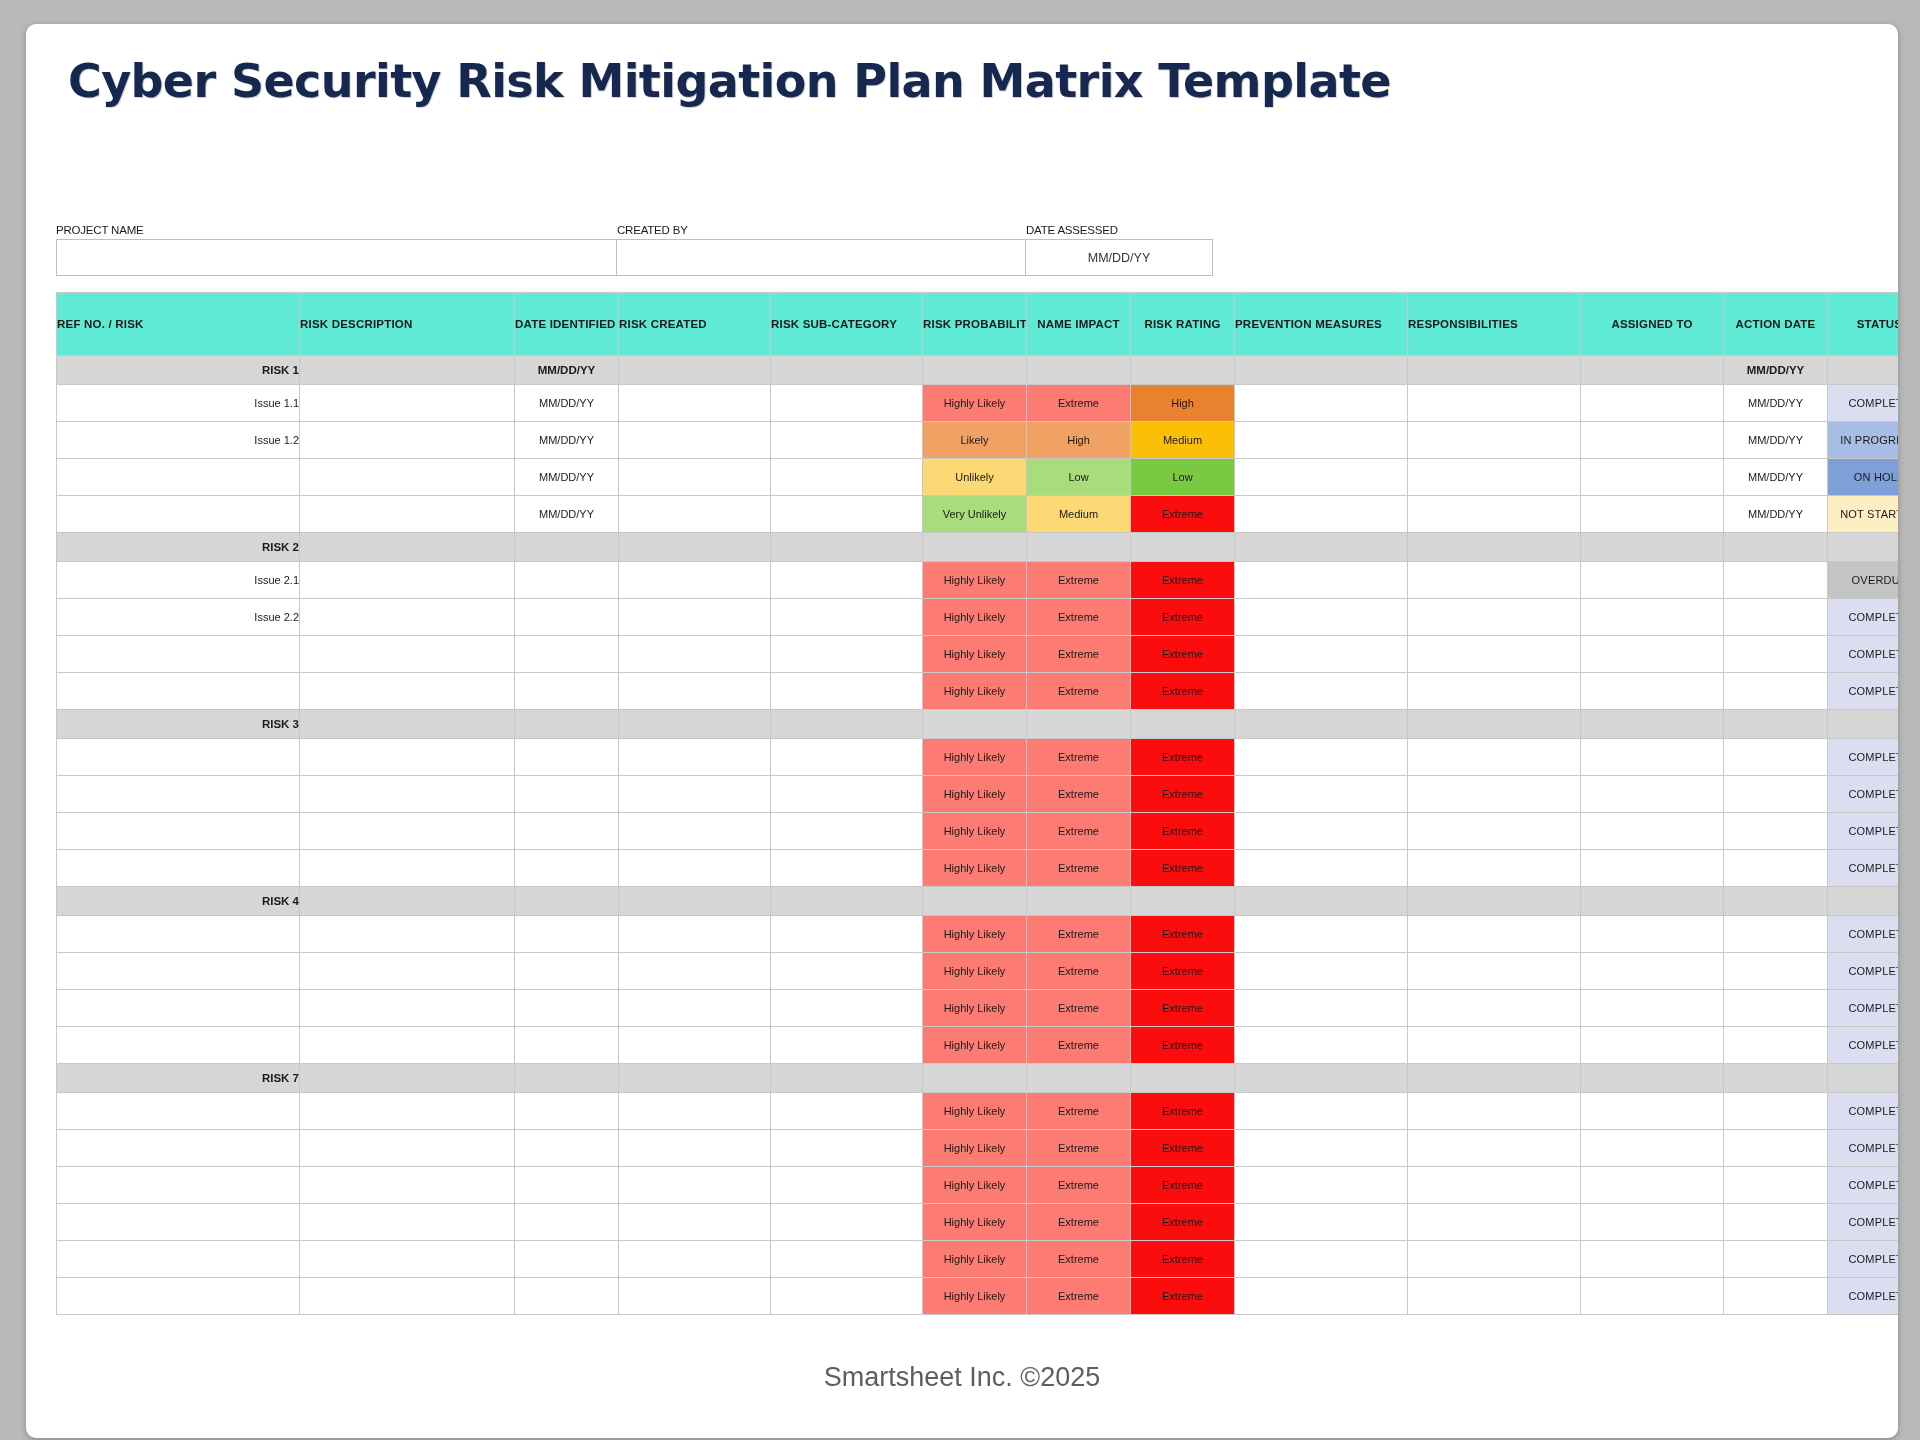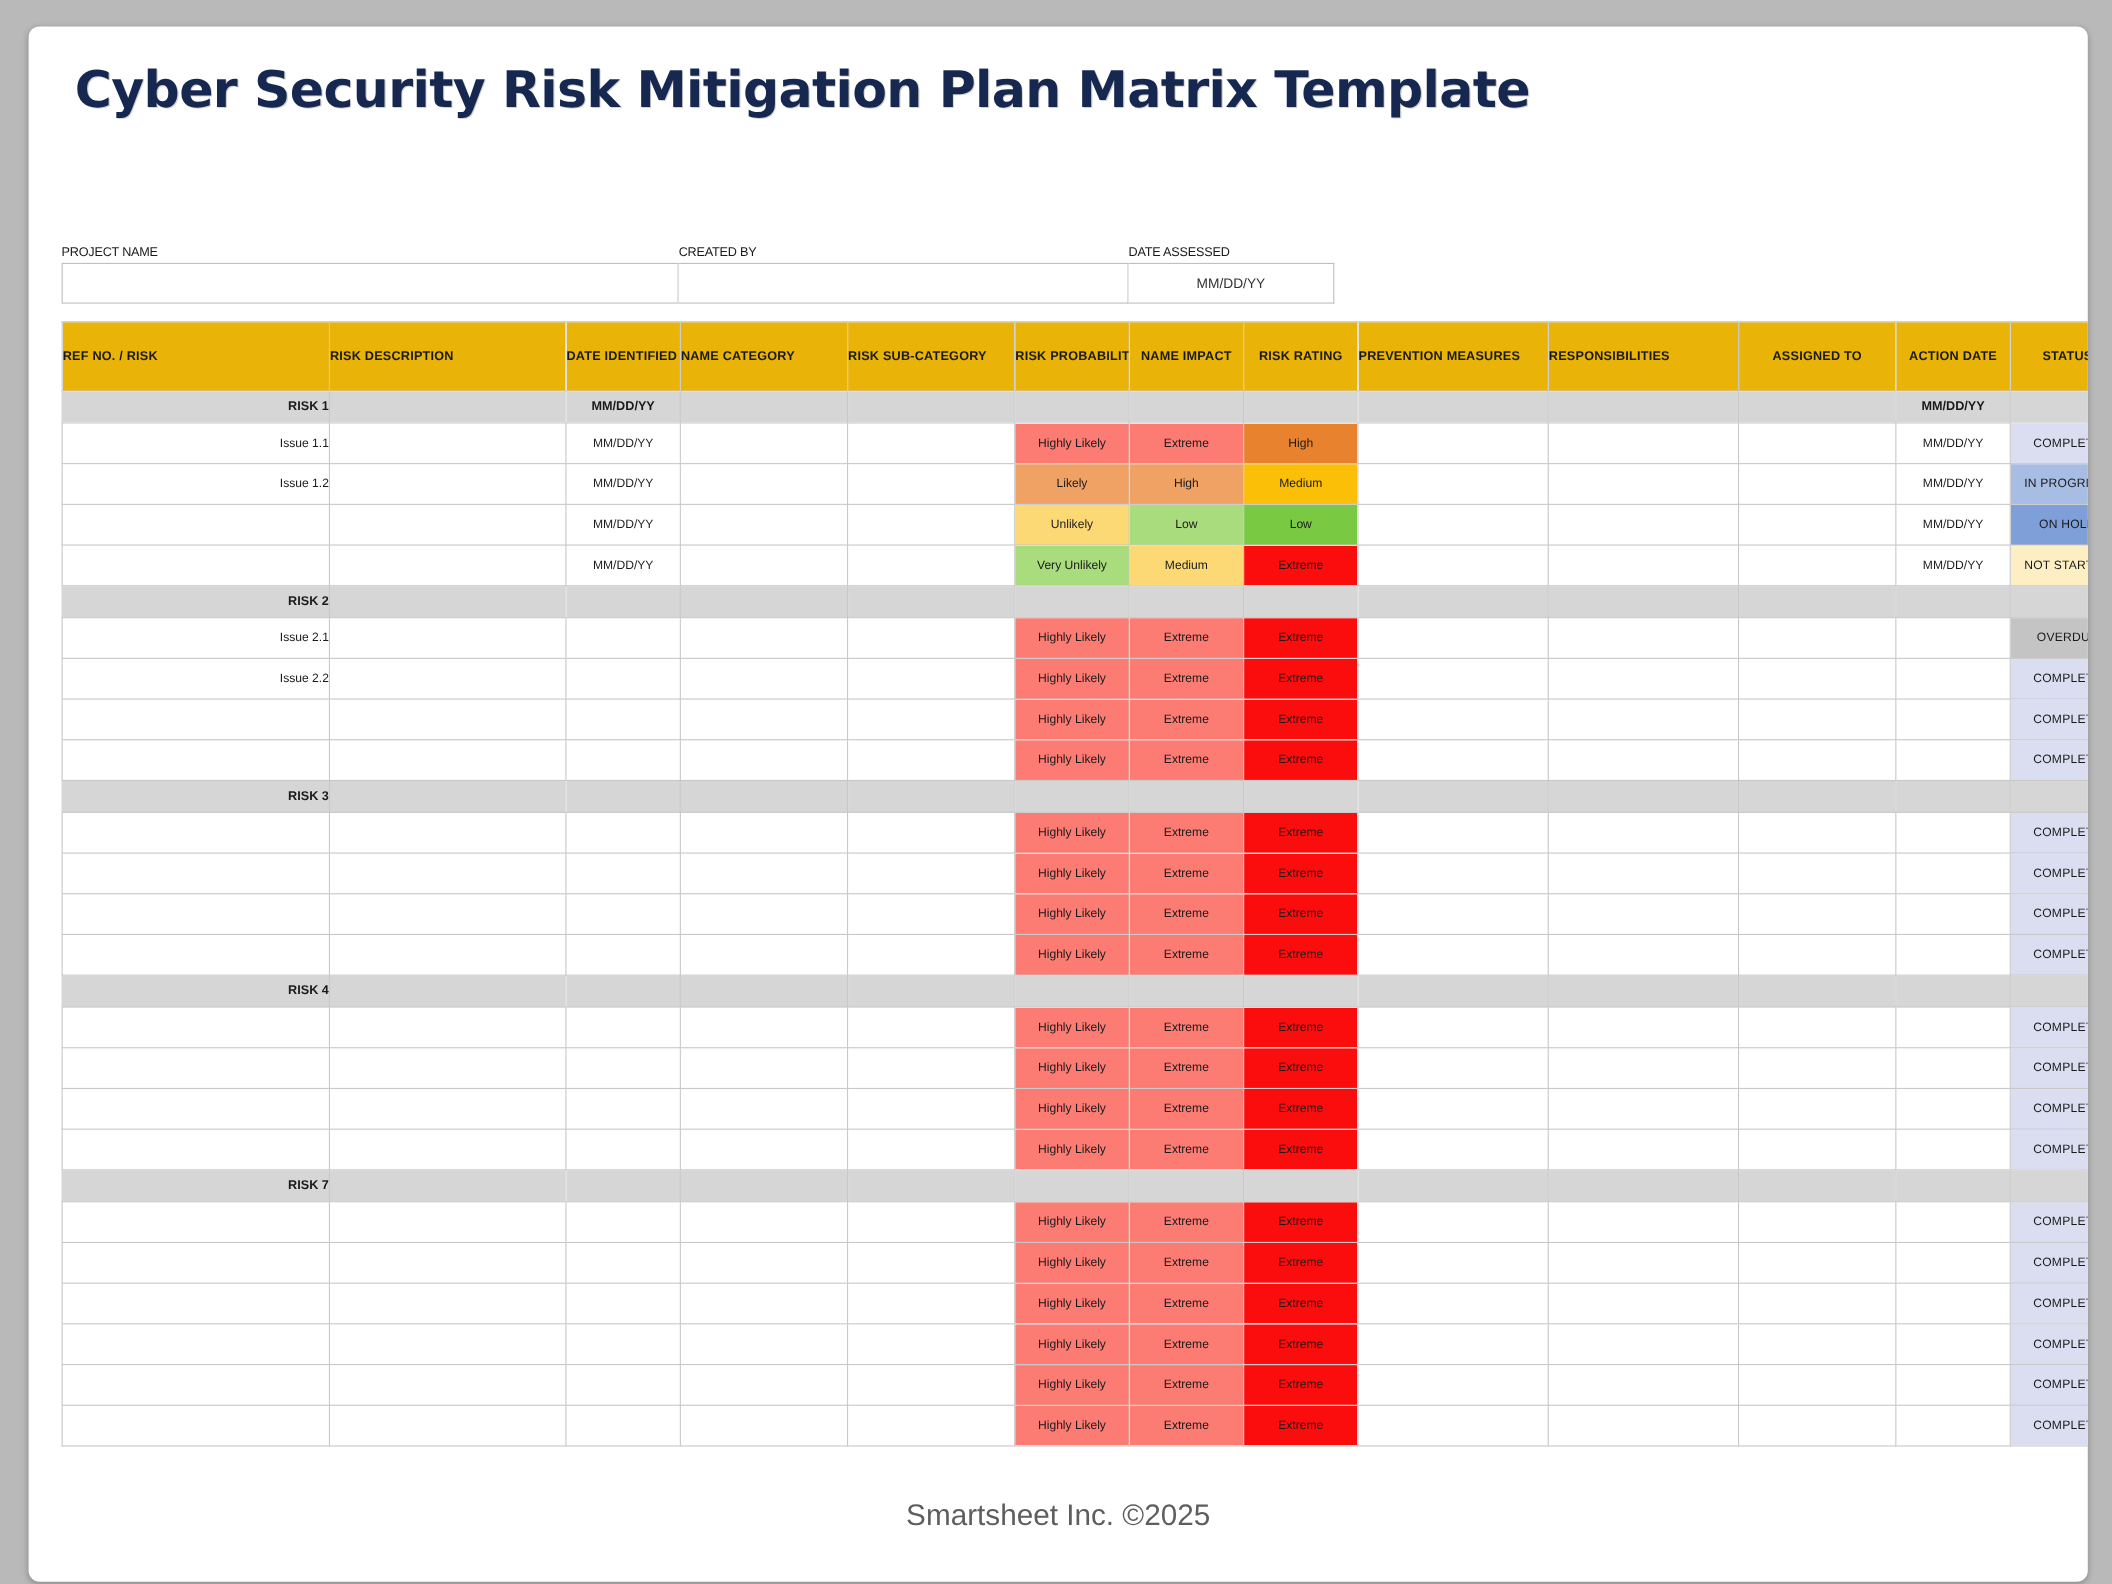--- a/index.html
+++ b/index.html
@@ -89,7 +89,7 @@
     white-space: nowrap;
   }
   table.matrix thead th {
-    background: #eab308;
+    background: #5eead4;
     height: 62px;
     font-weight: bold;
     font-size: 11.5px;

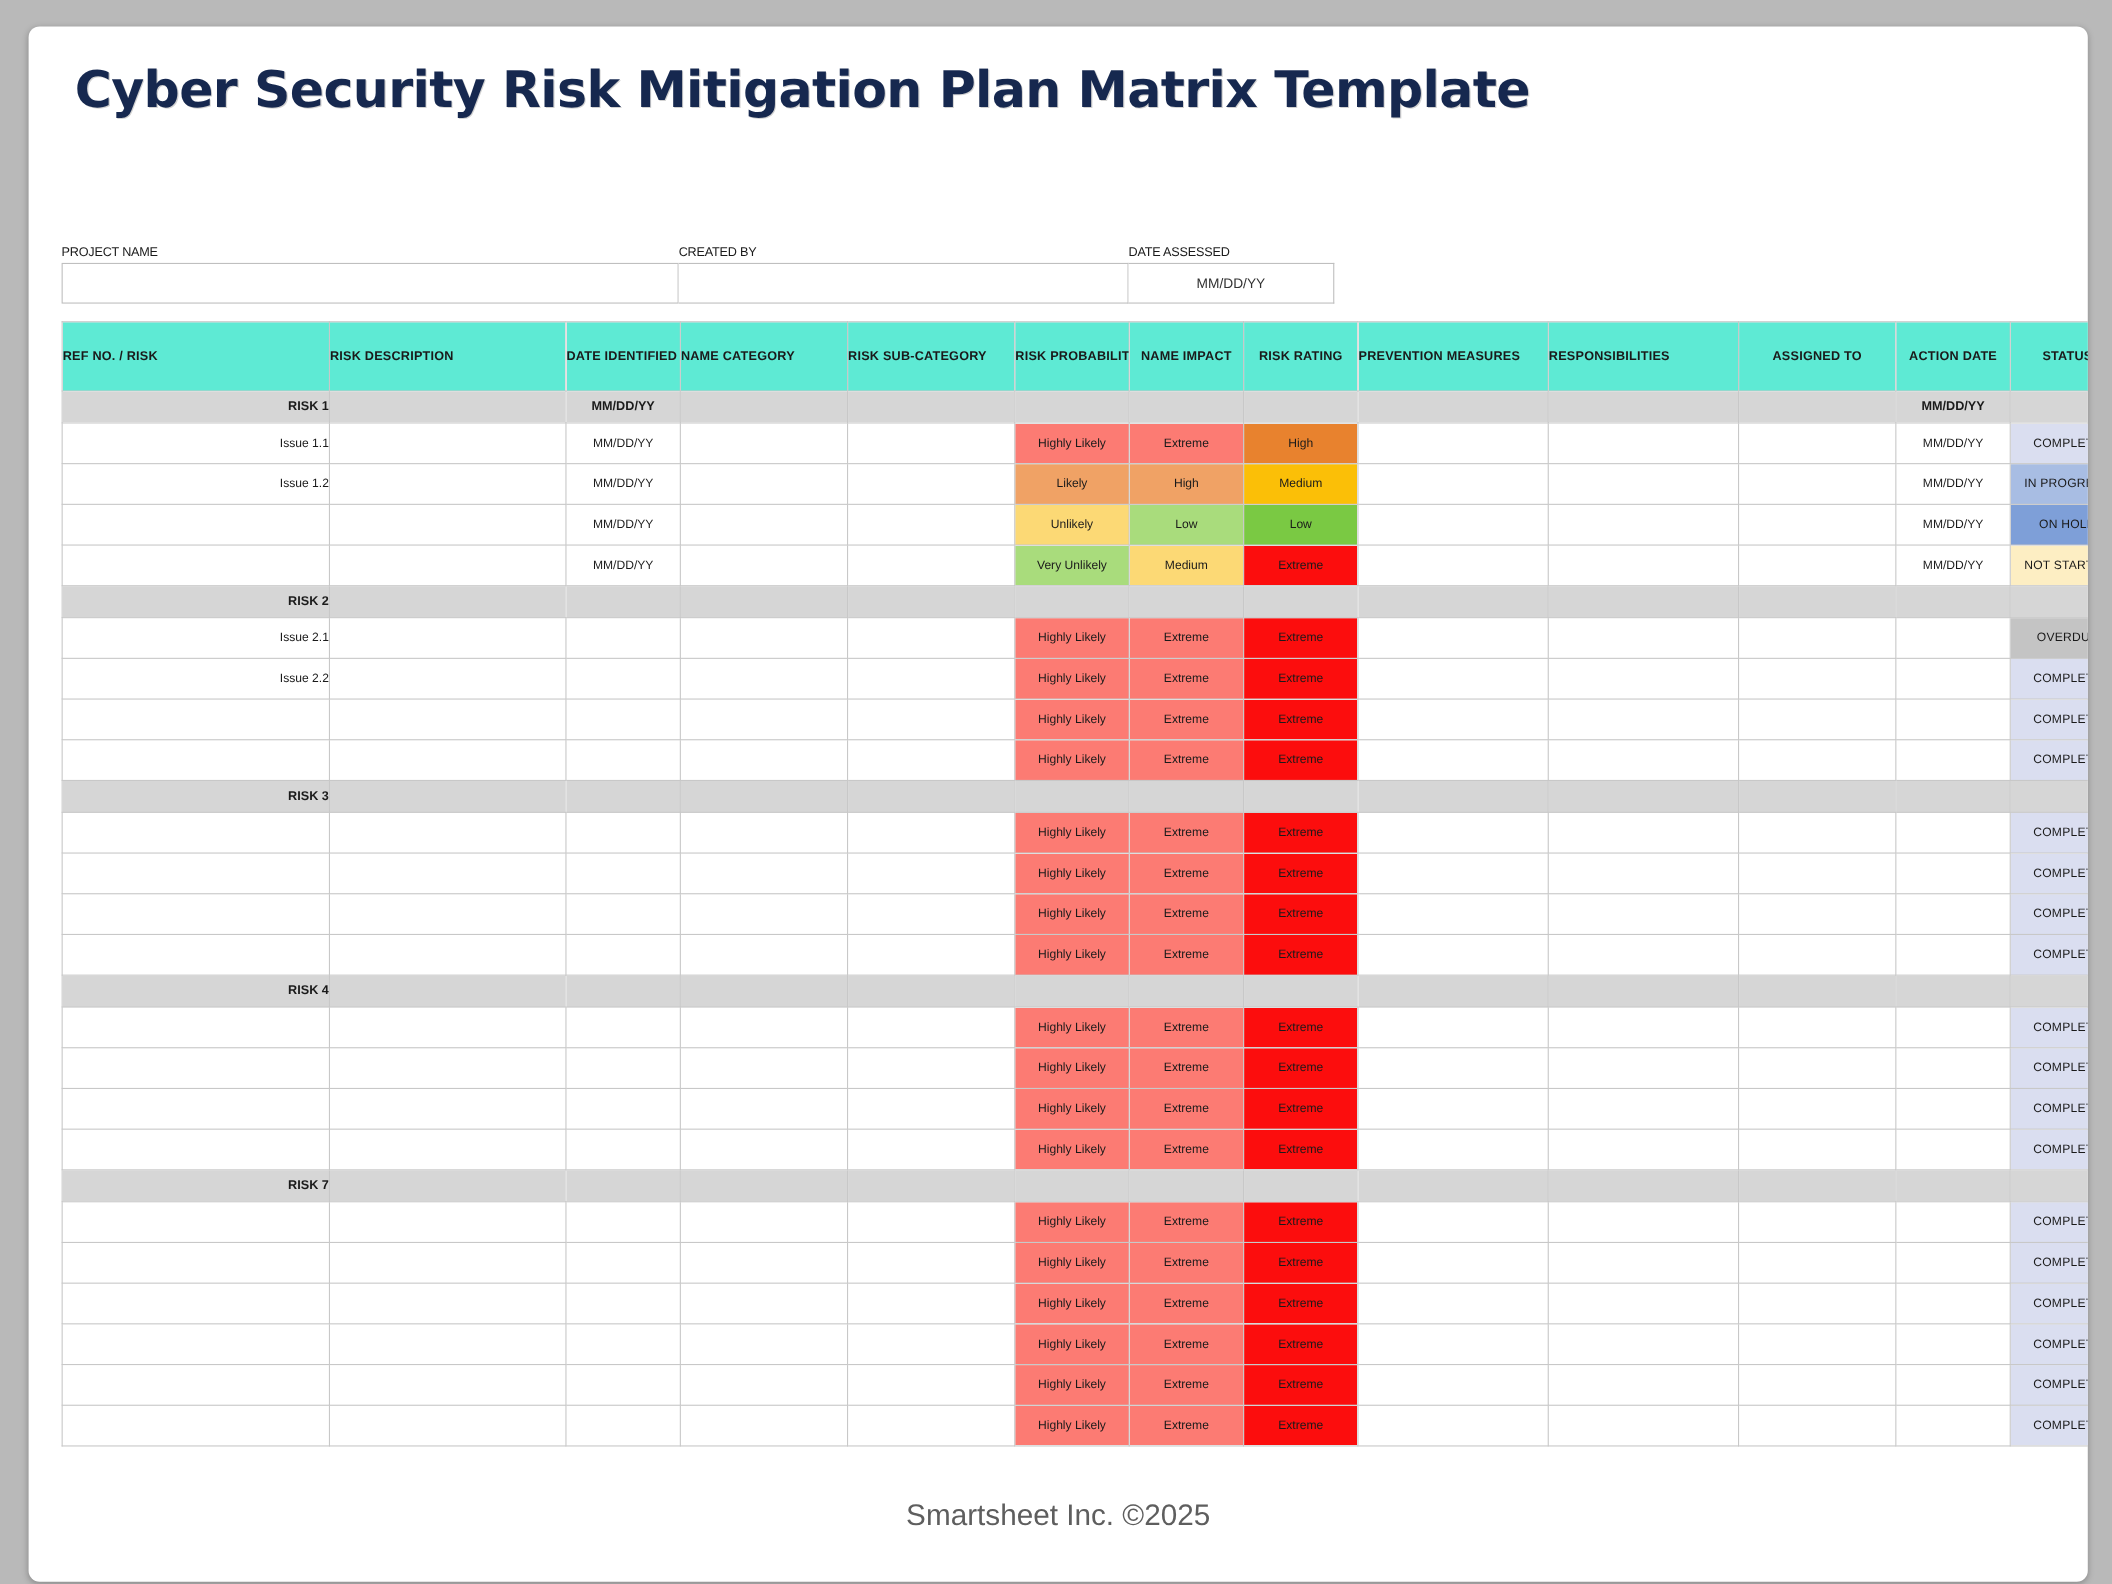--- a/index.html
+++ b/index.html
@@ -171,7 +171,7 @@
           <th class="hl-left">REF NO. / RISK</th>
           <th class="hl-left">RISK DESCRIPTION</th>
           <th class="hl-left">DATE IDENTIFIED</th>
-          <th class="hl-left">NAME CATEGORY</th>
+          <th class="hl-left">RISK CREATED</th>
           <th class="hl-left">RISK SUB-CATEGORY</th>
           <th class="hl-center accent">RISK PROBABILITY</th>
           <th class="hl-center accent">NAME IMPACT</th>

